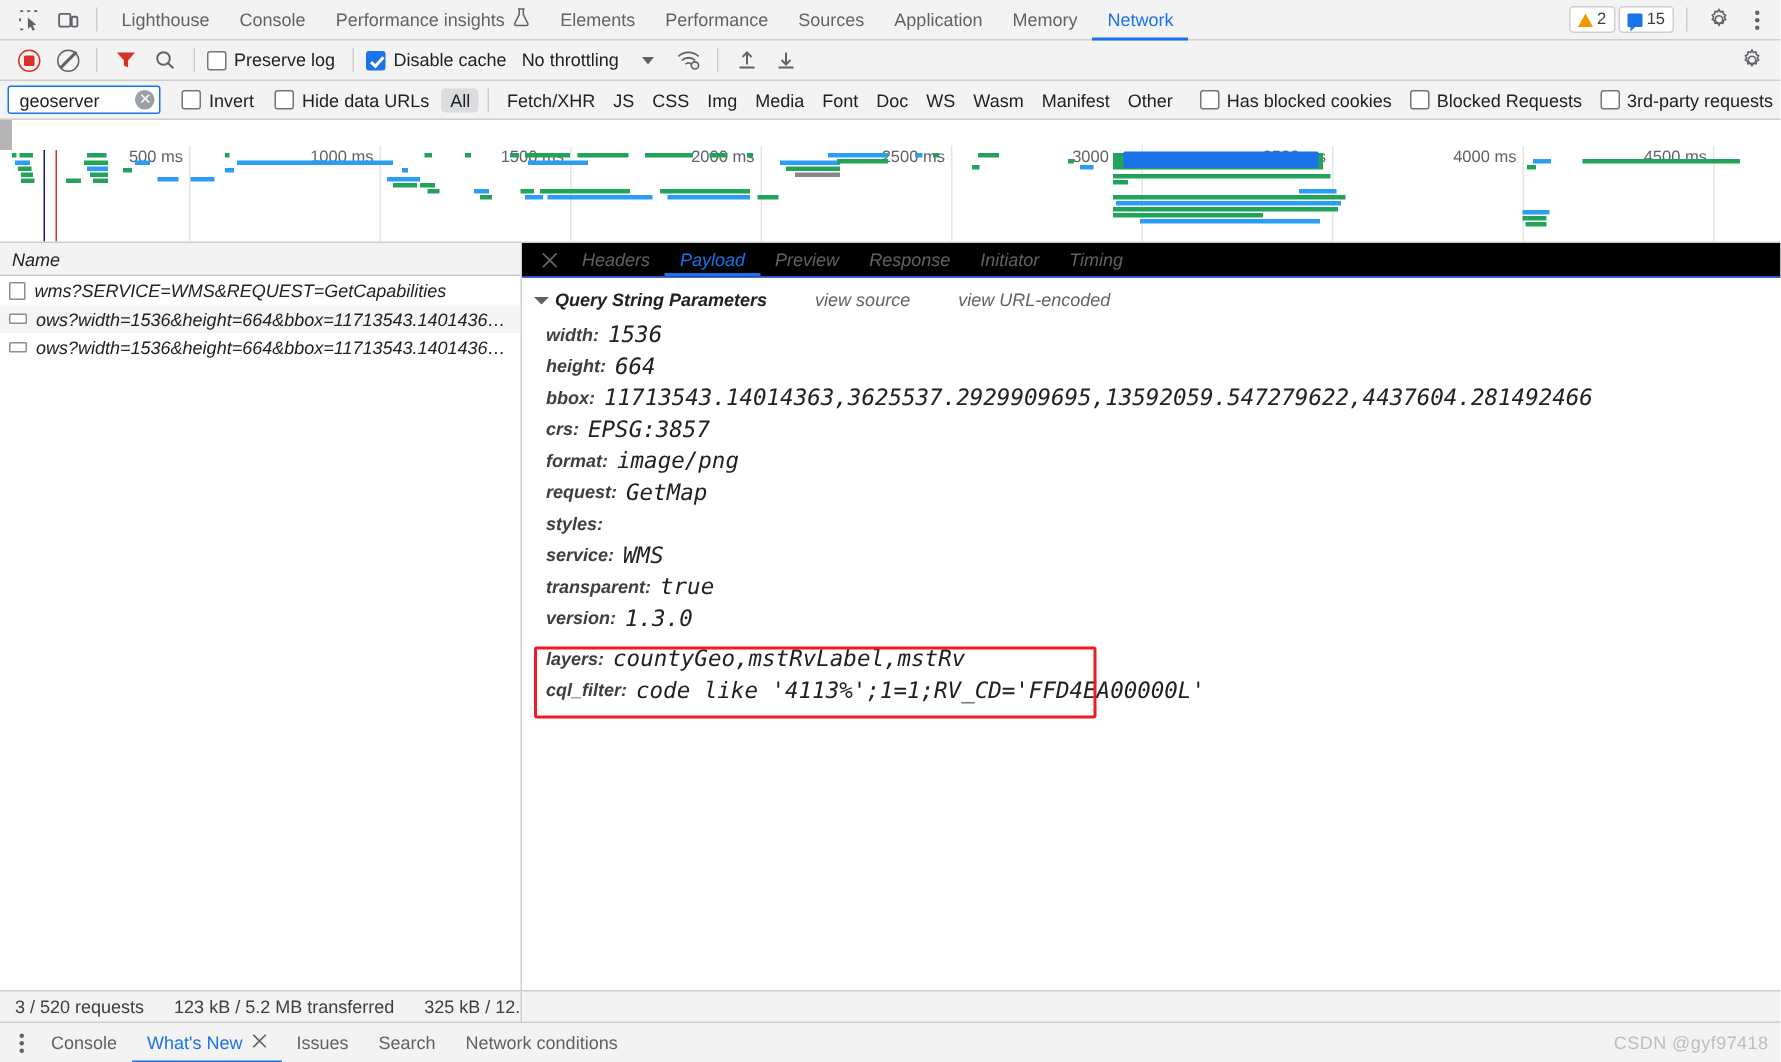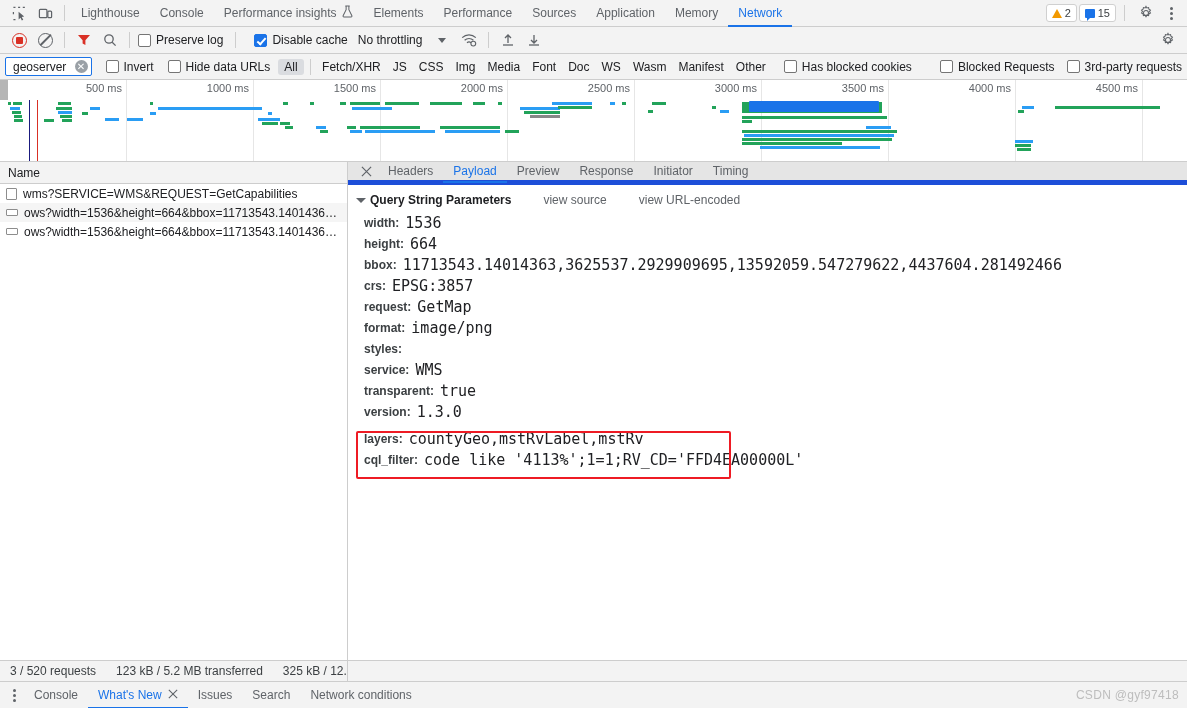--- a/index.html
+++ b/index.html
@@ -343,7 +343,7 @@
       <span>Preserve log</span>
     </label>
     <div class="vsep"></div>
-    <label class="chk-wrap" style="margin:0 10px 0 12px">
+    <label class="chk-wrap" style="margin:0 10px 0 2px">
       <span class="chkbox checked"></span>
       <span>Disable cache</span>
     </label>

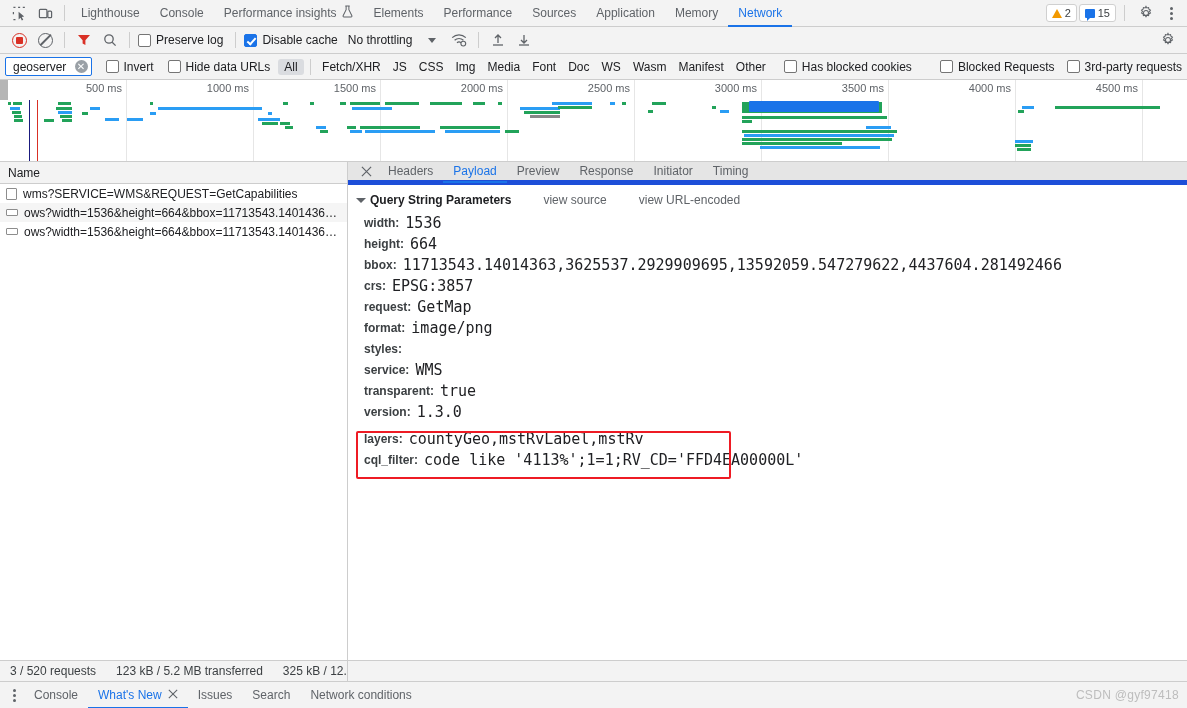--- a/index.html
+++ b/index.html
@@ -410,7 +410,7 @@
       <span class="chkbox"></span>
       <span>Has blocked cookies</span>
     </label>
-    <label class="chk-wrap" style="margin-left:28px">
+    <label class="chk-wrap" style="margin-left:12px">
       <span class="chkbox"></span>
       <span>Blocked Requests</span>
     </label>

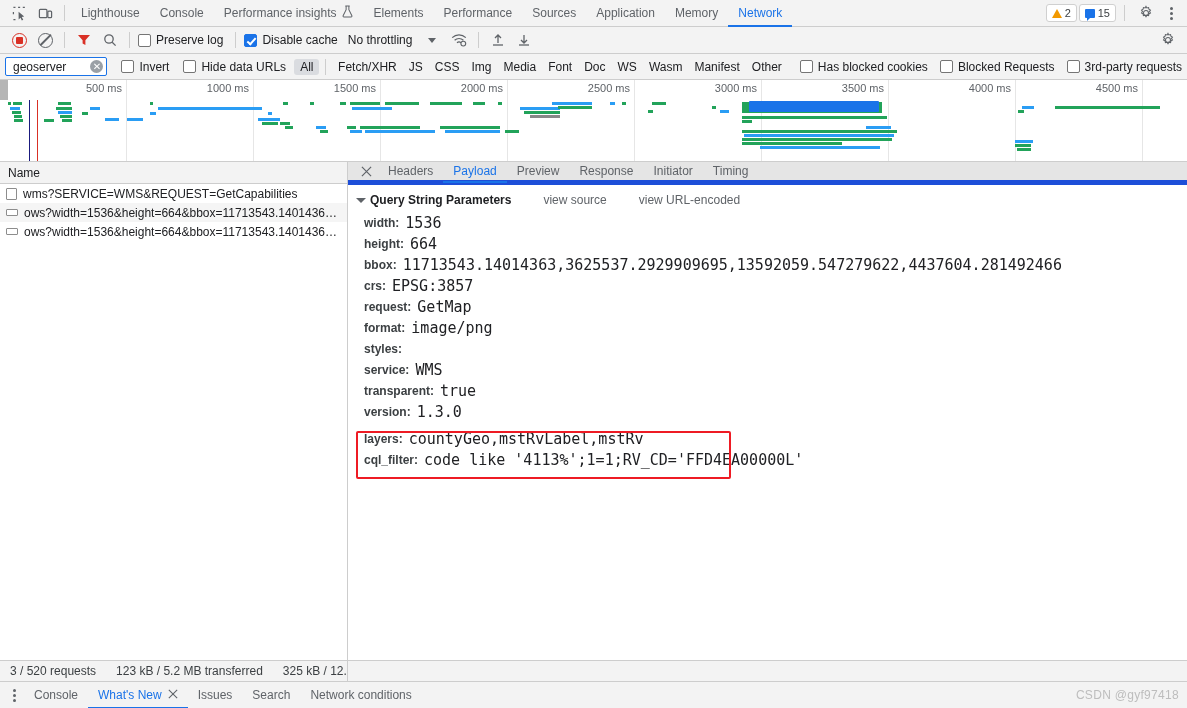--- a/index.html
+++ b/index.html
@@ -127,7 +127,7 @@
     border-bottom: 1px solid #cdcdcd; position: relative; overflow: hidden;
   }
   .ov-tick {
-    position: absolute; top: 0; height: 82px; border-right: 1px solid #e6e6e6;
+    position: absolute; top: 17px; height: 82px; border-right: 1px solid #e6e6e6;
   }
   .ov-tick span {
     position: absolute; right: 4px; top: 2px; font-size: 11px; color: #5f6368; white-space: nowrap;

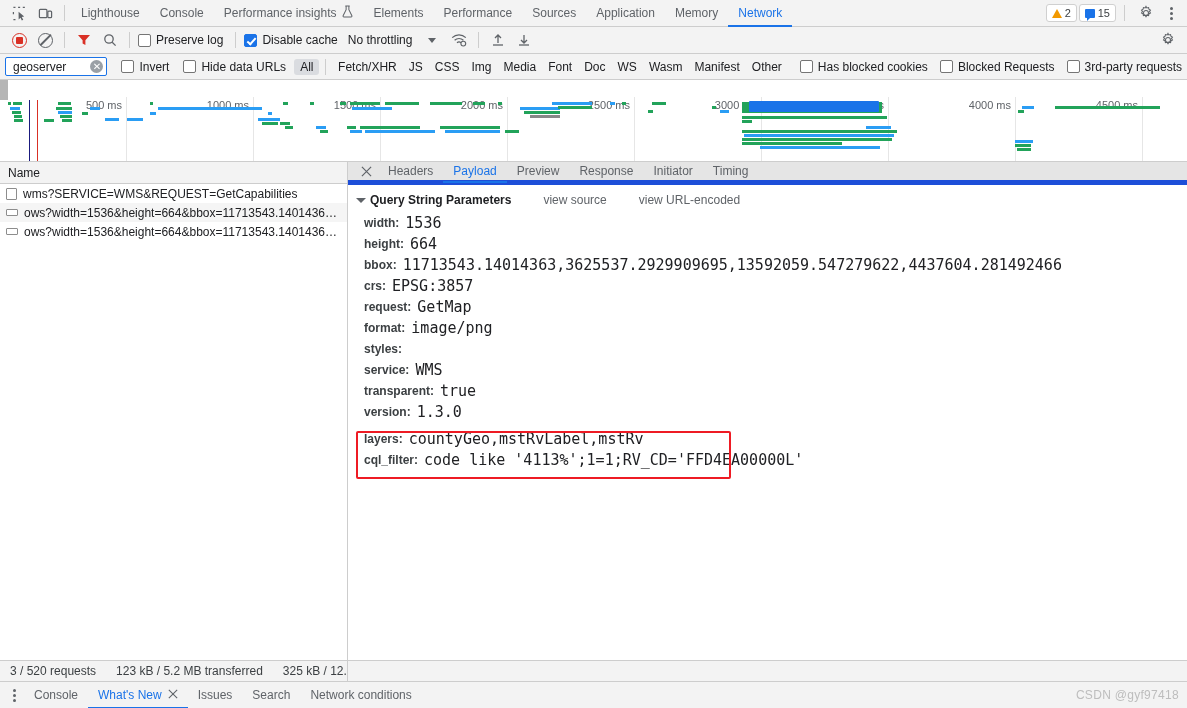--- a/index.html
+++ b/index.html
@@ -144,7 +144,7 @@
   }
 
   
-  .main { flex: 1; display: flex; min-height: 0; }
+  .main { flex: 1; display: flex; min-height: 0; font-style: italic; }
   .req-list {
     width: 348px; min-width: 348px; border-right: 1px solid #cdcdcd;
     display: flex; flex-direction: column; background: #fff; min-height: 0;

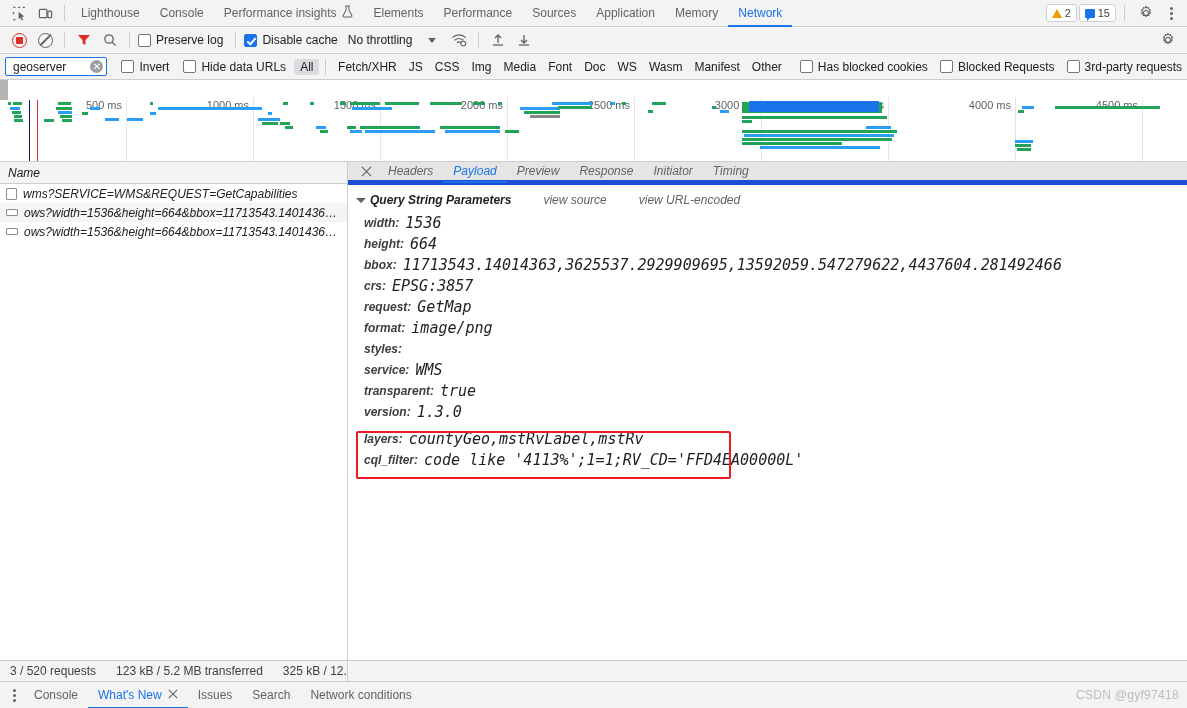--- a/index.html
+++ b/index.html
@@ -172,9 +172,9 @@
   
   .detail { flex: 1; display: flex; flex-direction: column; background: #fff; min-width: 0; min-height: 0; }
   .detail-tabs {
-    height: 23px; min-height: 23px; background: #e5e5e5;
-    border-bottom: 5px solid #1d4ed8;
-    display: flex; align-items: center; padding-left: 6px;
+    height: 23px; min-height: 23px; background: #000000;
+    border-bottom: 1px solid #1d4ed8;
+    display: flex; align-items: flex-end; padding-left: 6px;
   }
   .close-x { width: 24px; height: 22px; display: flex; align-items: center; justify-content: center; color: #5f6368; }
   .dtab {

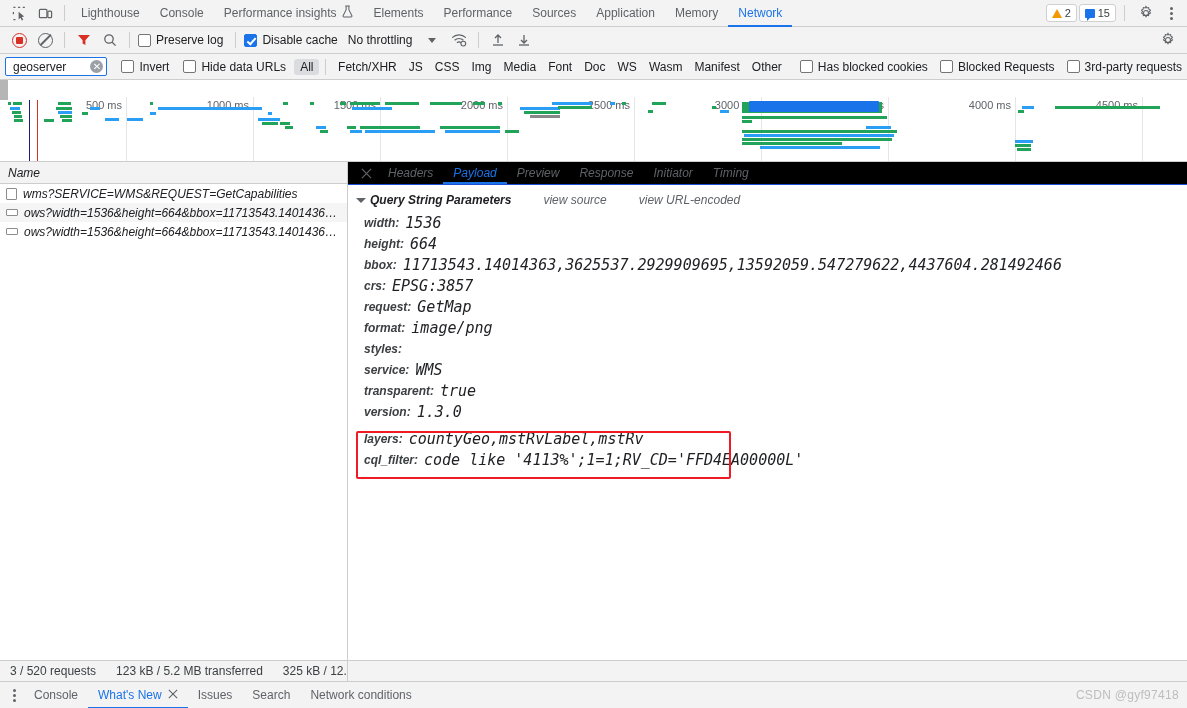--- a/index.html
+++ b/index.html
@@ -602,12 +602,12 @@
           <span class="v">EPSG:3857</span>
         </div>
         <div class="kv">
+          <span class="k">format:</span>
+          <span class="v">image/png</span>
+        </div>
+        <div class="kv">
           <span class="k">request:</span>
           <span class="v">GetMap</span>
-        </div>
-        <div class="kv">
-          <span class="k">format:</span>
-          <span class="v">image/png</span>
         </div>
         <div class="kv">
           <span class="k">styles:</span>

